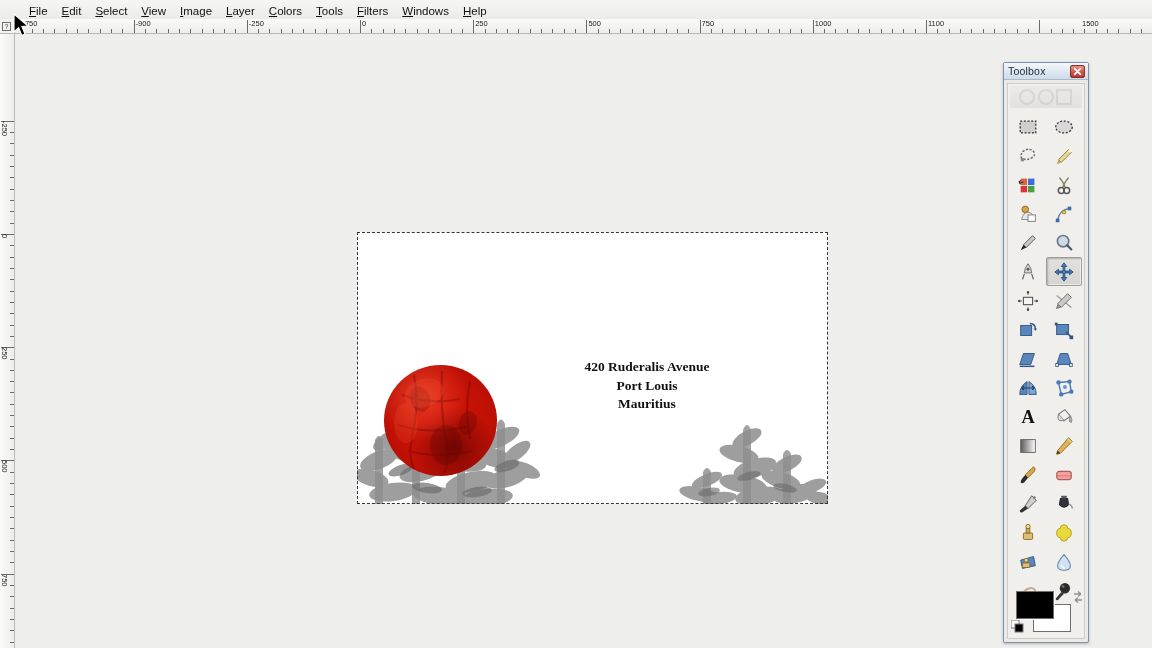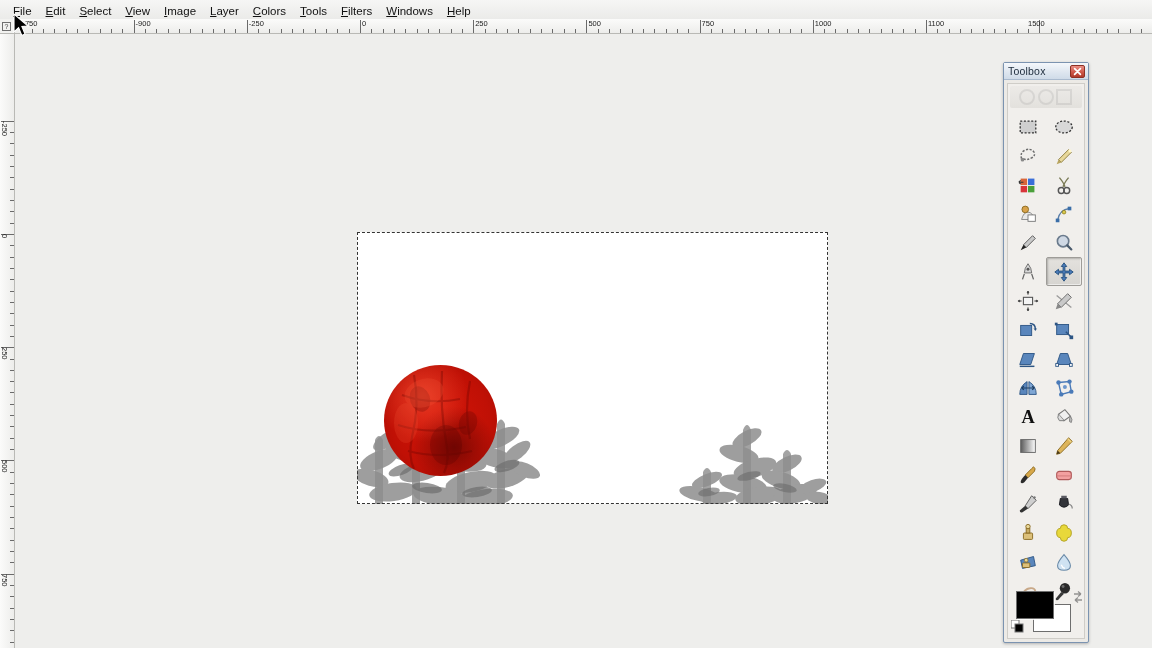--- a/index.html
+++ b/index.html
@@ -17,7 +17,7 @@
     position: absolute; left: 0; top: 0; width: 1152px; height: 23px;
     background: linear-gradient(to bottom, #f6f6f5 0%, #e9e9e7 100%);
     border-bottom: 1px solid #c8c8c4;
-    display: flex; align-items: center; padding-left: 6px;
+    display: flex; align-items: center; padding-left: 22px;
   }
   .menu-item {
     font-size: 11.5px; color: #111; padding: 2px 7px 3px 7px;

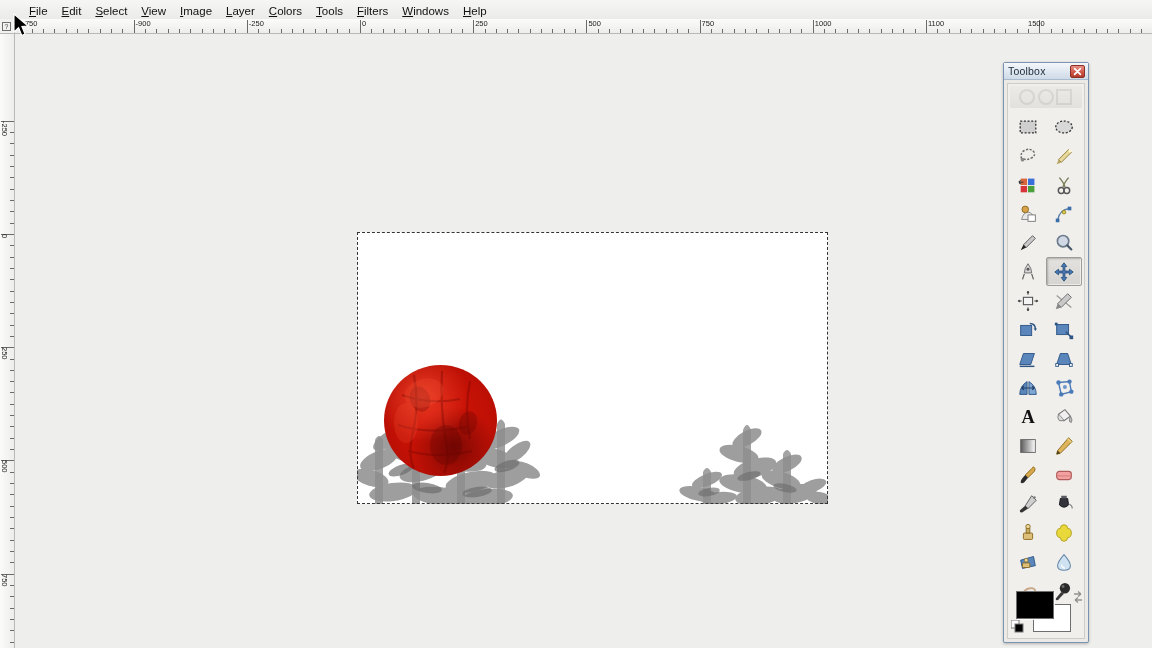--- a/index.html
+++ b/index.html
@@ -313,7 +313,7 @@
       <div class="htick minor" style="left: 1001.56px;"></div>
       <div class="htick minor" style="left: 1012.88px;"></div>
       <div class="htick major" style="left: 1024.2px;"></div>
-      <div class="hlabel" style="left: 1011px;">1500</div>
+      <div class="hlabel" style="left: 1065px;">1500</div>
       <div class="htick minor" style="left: 1035.52px;"></div>
       <div class="htick minor" style="left: 1046.84px;"></div>
       <div class="htick minor" style="left: 1058.16px;"></div>

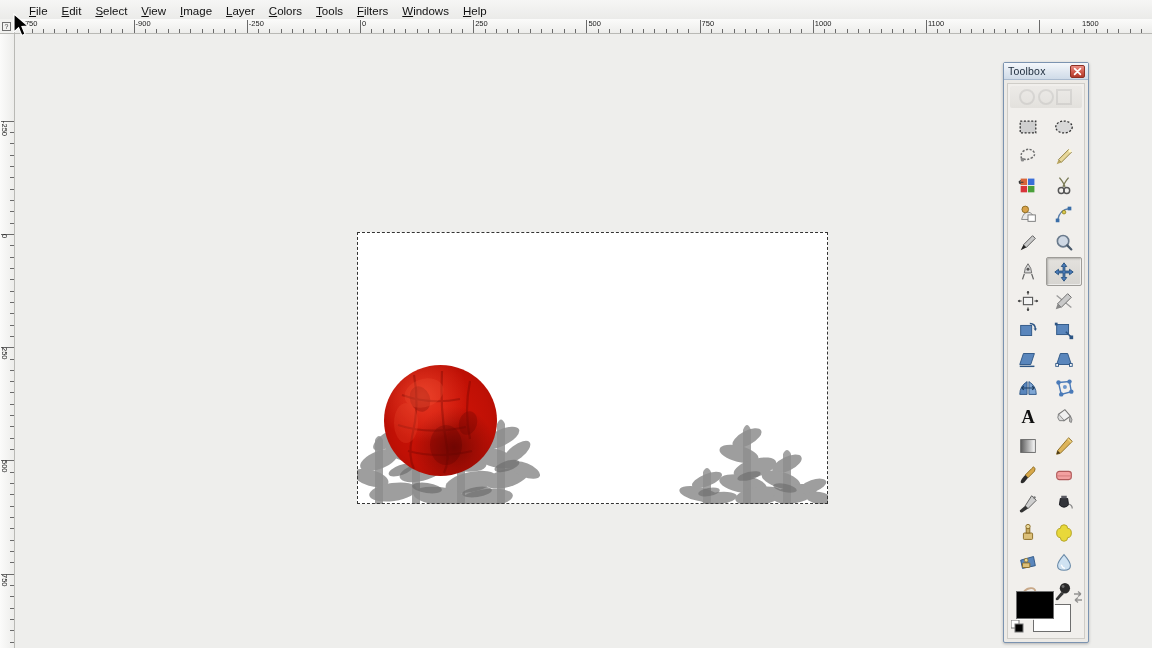--- a/index.html
+++ b/index.html
@@ -472,6 +472,11 @@
       </div>
 
       <div class="card-text">
+        <div class="t-addr">
+          <div>420 Ruderalis Avenue</div>
+          <div>Port Louis</div>
+          <div>Mauritius</div>
+        </div>
       </div>
 
       <div class="card-dash"></div>

